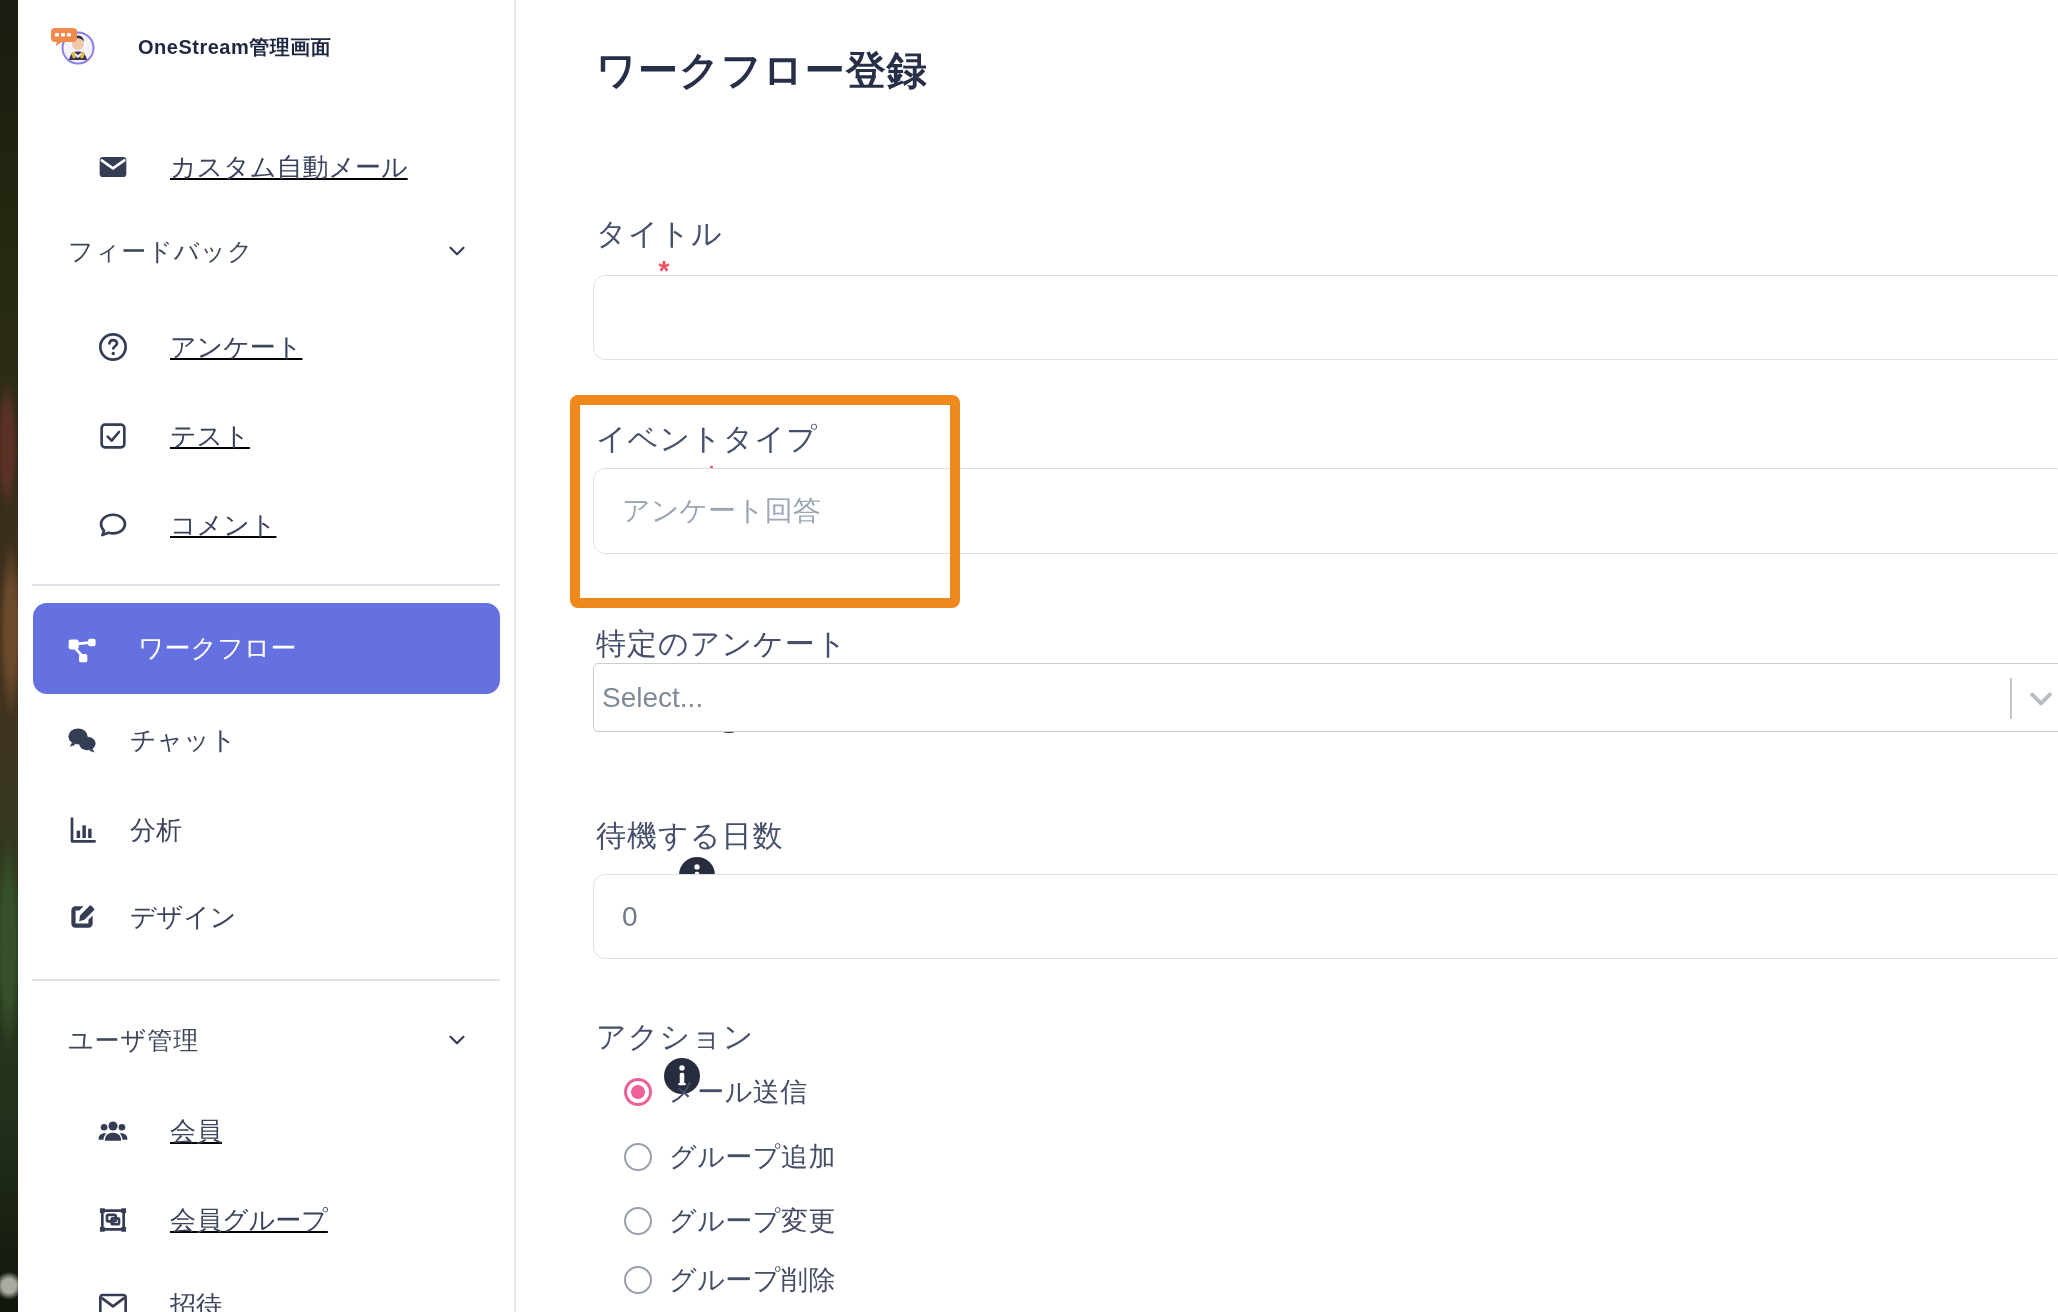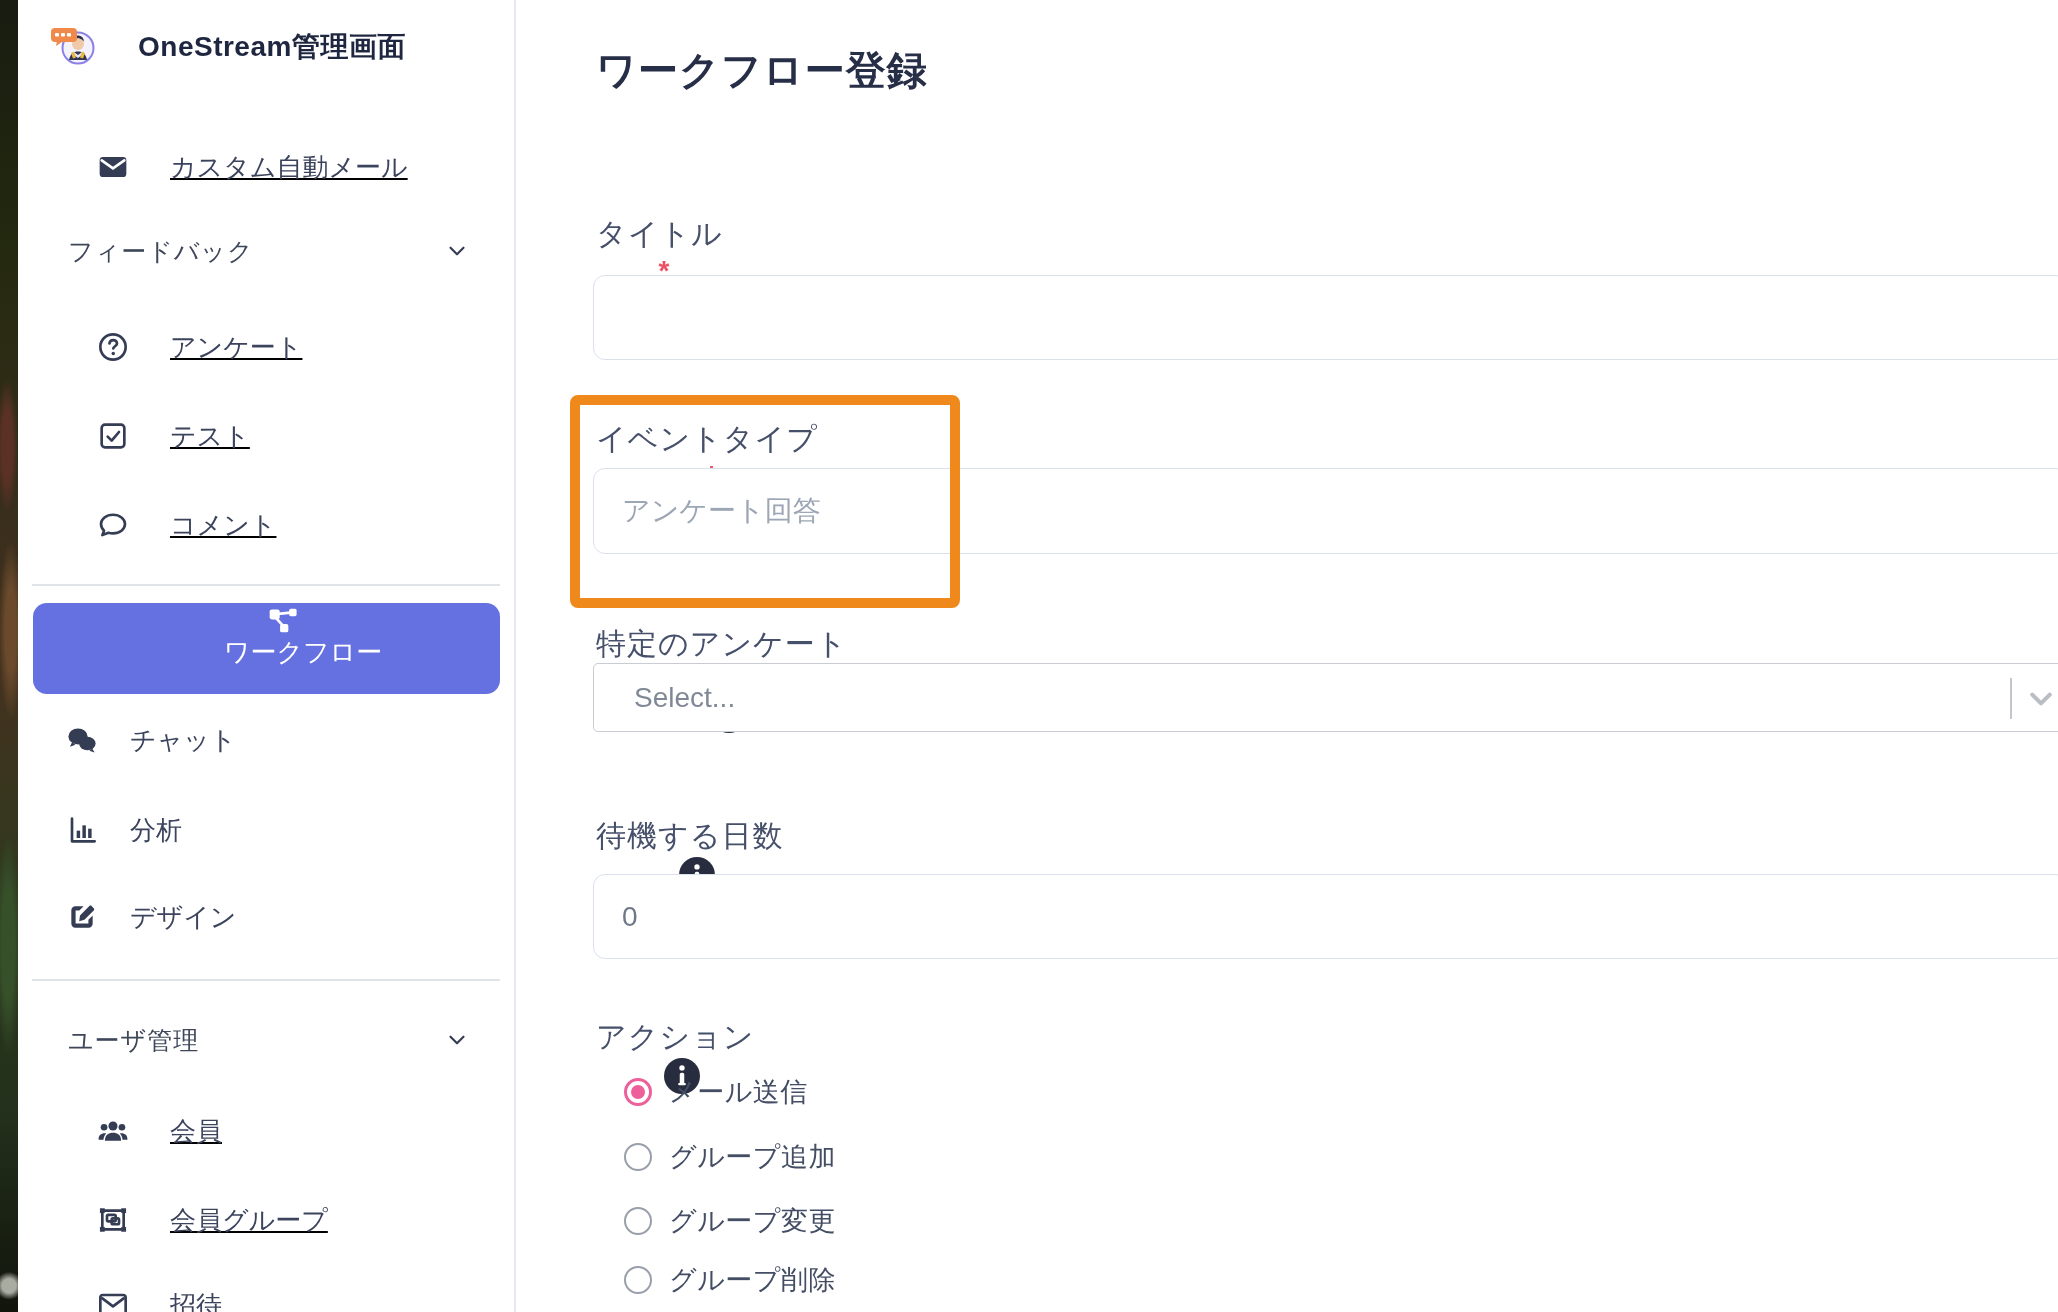--- a/index.html
+++ b/index.html
@@ -20,7 +20,7 @@
            border-right:2px solid #e7eaef;box-sizing:border-box;}
   .brand{position:absolute;left:32px;top:22px;display:flex;align-items:center;}
   .brand svg{width:50px;height:50px;flex:0 0 auto;}
-  .brand-title{margin-left:38px;font-size:28px;font-weight:700;color:#1f2740;white-space:nowrap;letter-spacing:.5px;}
+  .brand-title{margin-left:38px;font-size:20px;font-weight:700;color:#1f2740;white-space:nowrap;letter-spacing:.5px;}
 
   .nav-row{position:absolute;display:flex;align-items:center;height:40px;white-space:nowrap;cursor:pointer;}
   .nav-row .nv-icon{width:32px;height:32px;flex:0 0 auto;display:flex;align-items:center;justify-content:center;}

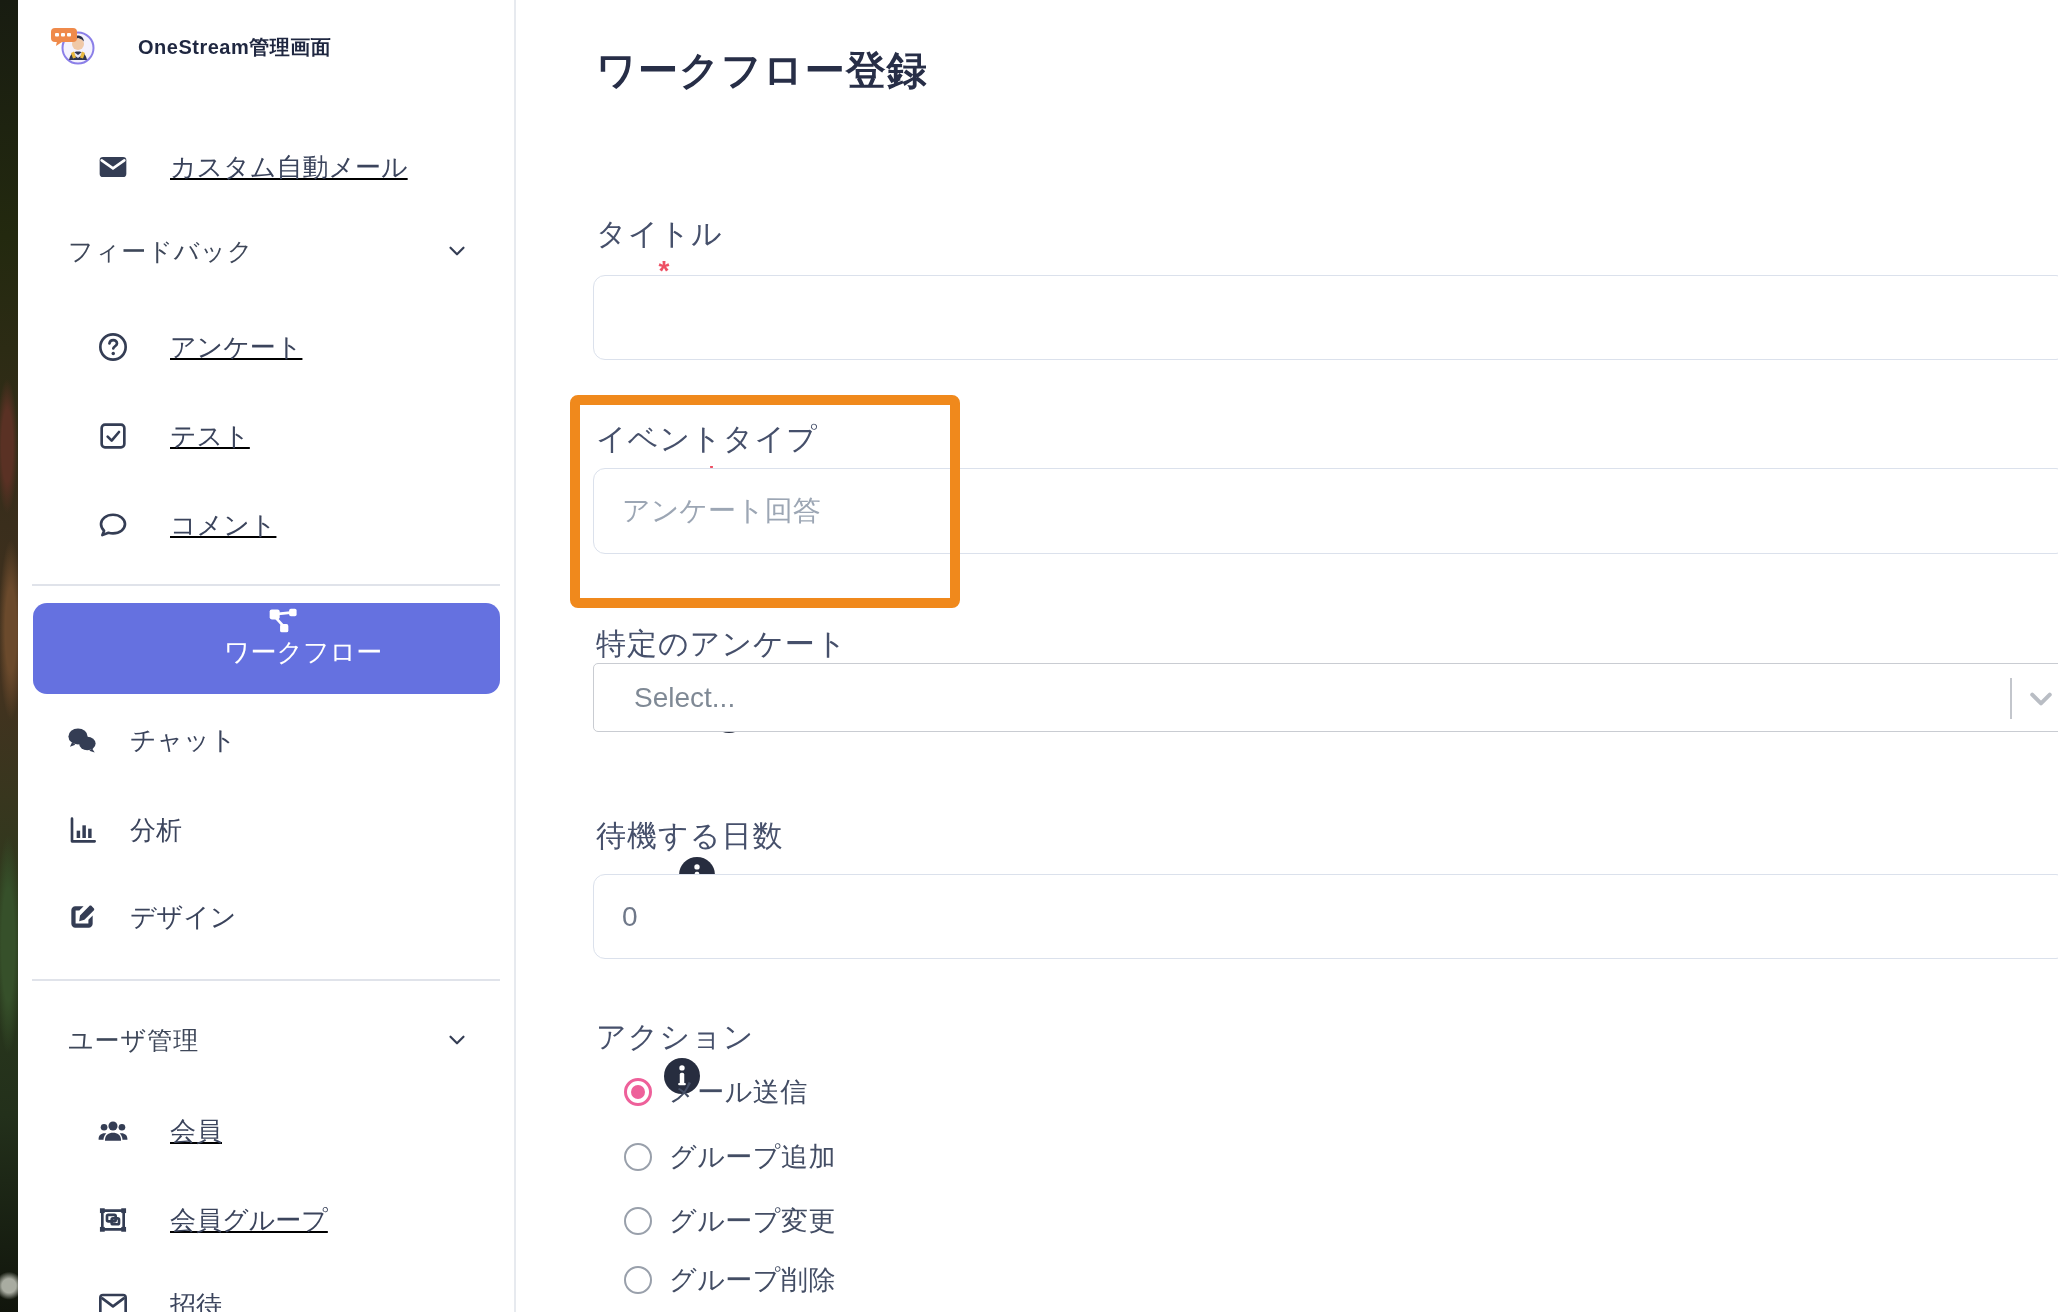--- a/index.html
+++ b/index.html
@@ -33,7 +33,7 @@
   .group-header .chev{margin-left:auto;width:26px;height:26px;}
   .sb-divider{position:absolute;left:14px;width:468px;height:2px;background:#e0e3ea;}
   .pill{position:absolute;left:15px;top:603px;width:467px;height:91px;border-radius:14px;
-        background:#6571e0;display:flex;align-items:center;padding-left:33px;box-sizing:border-box;cursor:pointer;flex-direction:column;}
+        background:#6571e0;display:flex;align-items:center;padding-left:33px;box-sizing:border-box;cursor:pointer;}
   .pill .nv-icon{width:32px;height:32px;}
   .pill .nv-label{margin-left:40px;font-size:26px;color:#ffffff;}
 

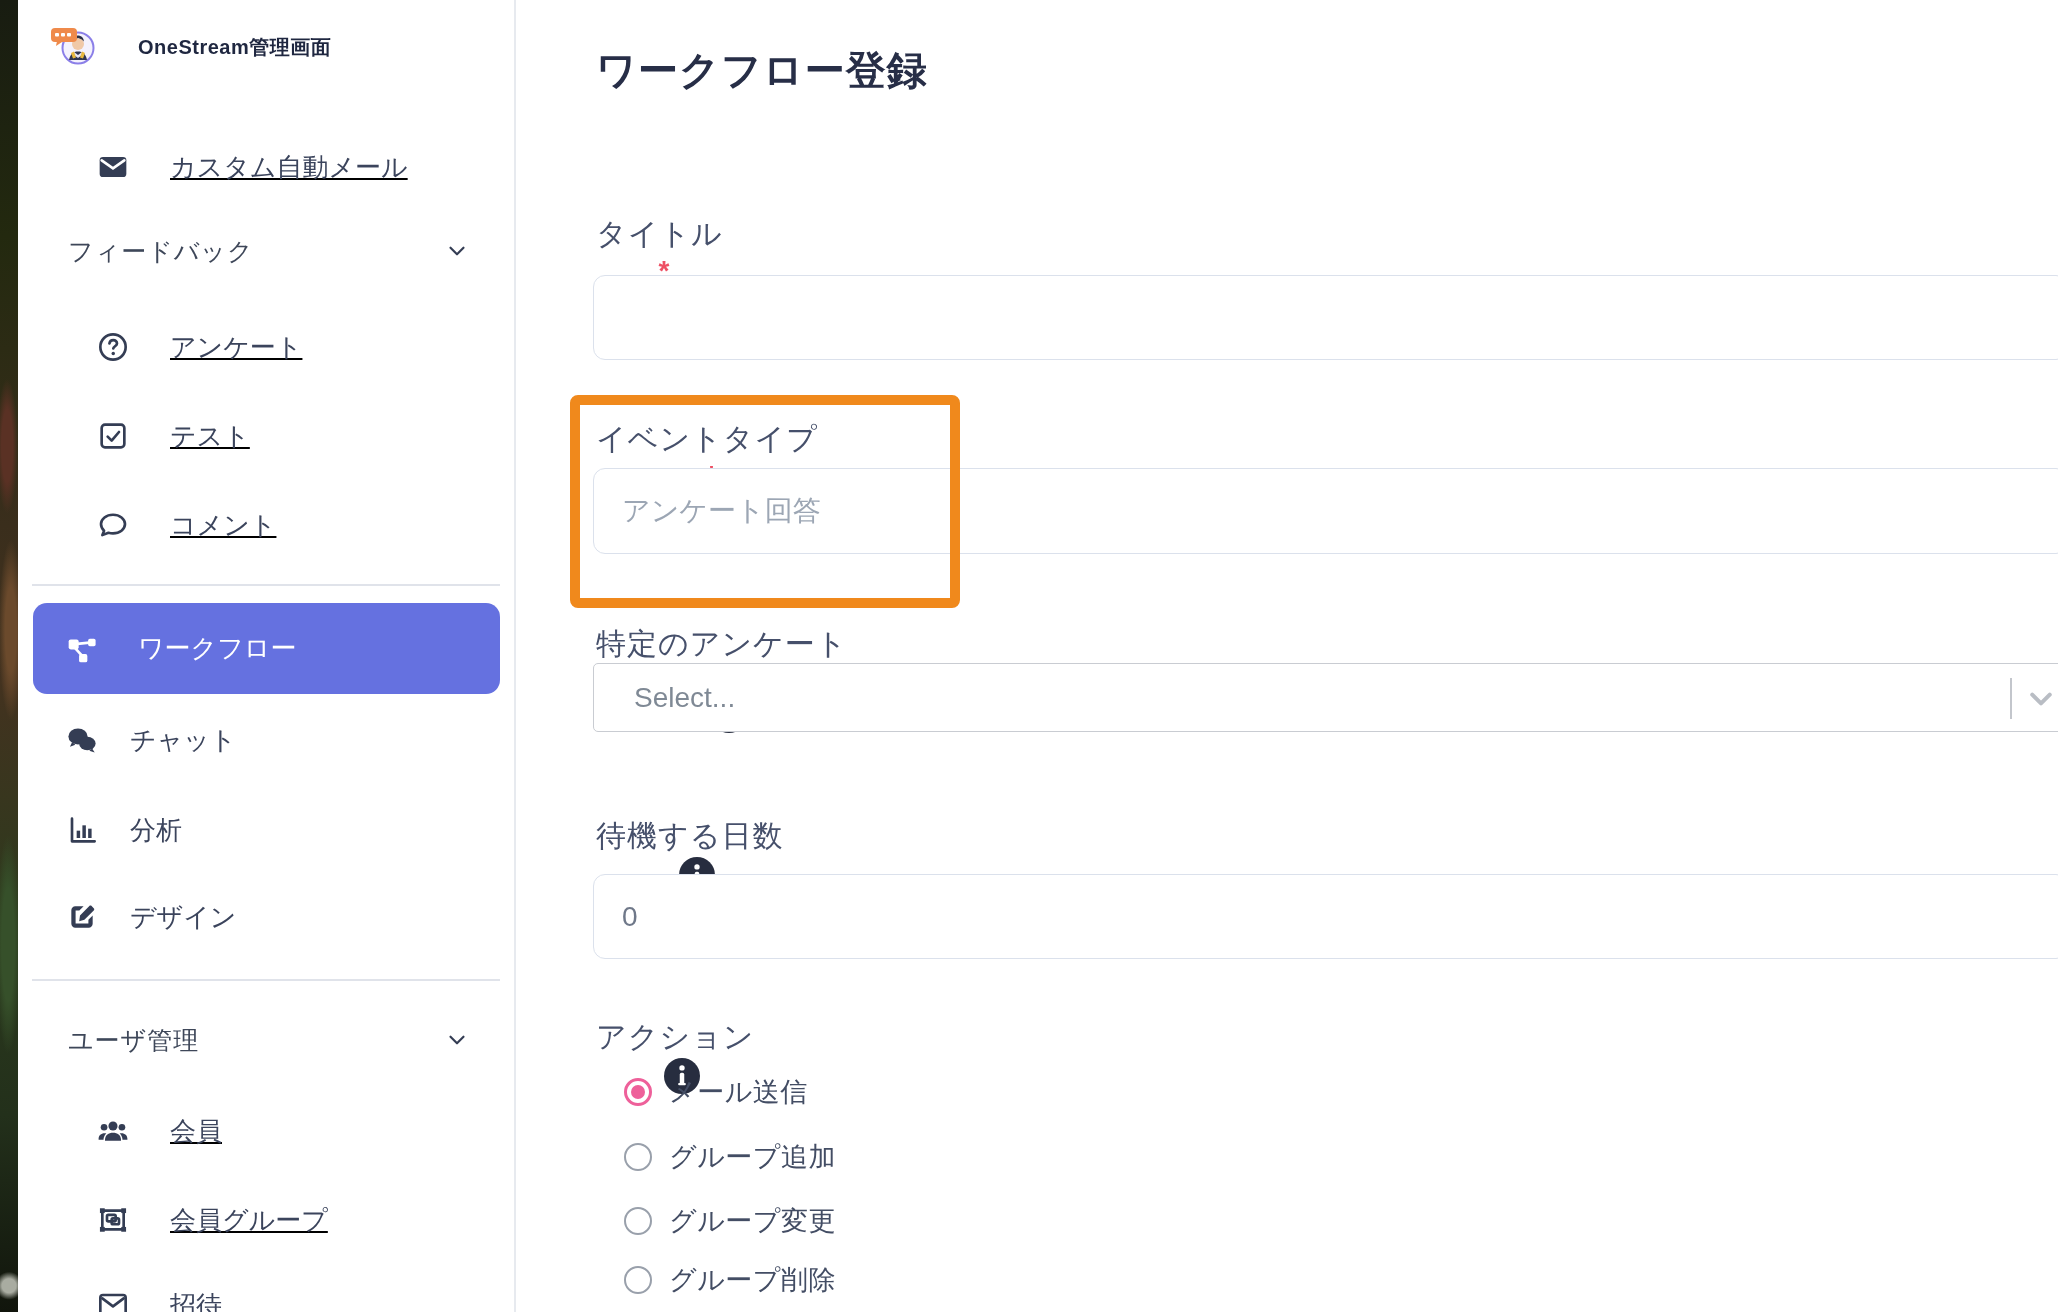--- a/index.html
+++ b/index.html
@@ -52,7 +52,7 @@
 
   .select-box{position:absolute;left:77px;width:1470px;height:69px;border:1px solid #c9ccd2;border-radius:5px;
               box-sizing:border-box;background:#fff;display:flex;align-items:center;cursor:pointer;}
-  .select-placeholder{margin-left:40px;font-size:28px;color:#7f8995;}
+  .select-placeholder{margin-left:8px;font-size:28px;color:#7f8995;}
   .select-sep{position:absolute;left:1416px;top:14px;width:2px;height:41px;background:#c3c6cc;}
   .select-chev{position:absolute;left:1432px;top:20px;width:30px;height:30px;}
 

